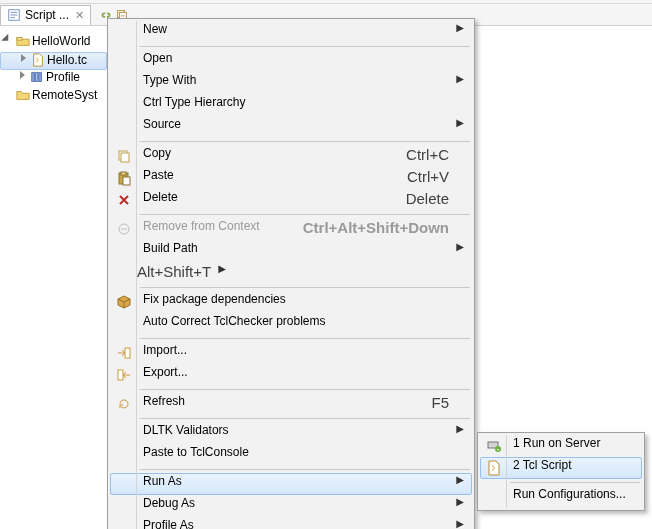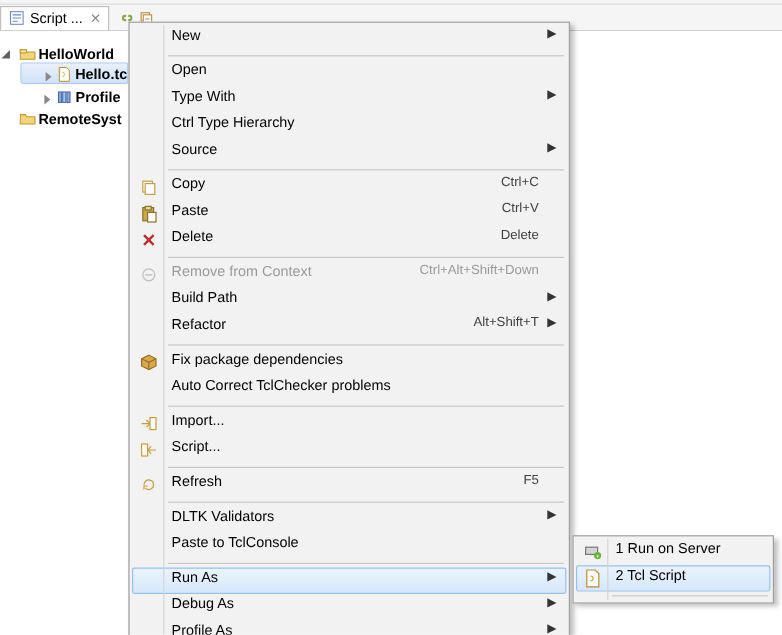--- a/index.html
+++ b/index.html
@@ -70,11 +70,10 @@
   .tree { font-size: 12px; }
   .tree-row {
     display: flex;
-    align-items: flex-end;
+    align-items: flex-start;
     height: 18px;
     gap: 2px;
     white-space: nowrap;
-    font-weight: bold;
   }
   .tree-row.indent-0 { padding-left: 4px; }
   .tree-row.indent-1 { padding-left: 18px; margin-left: 17px; }

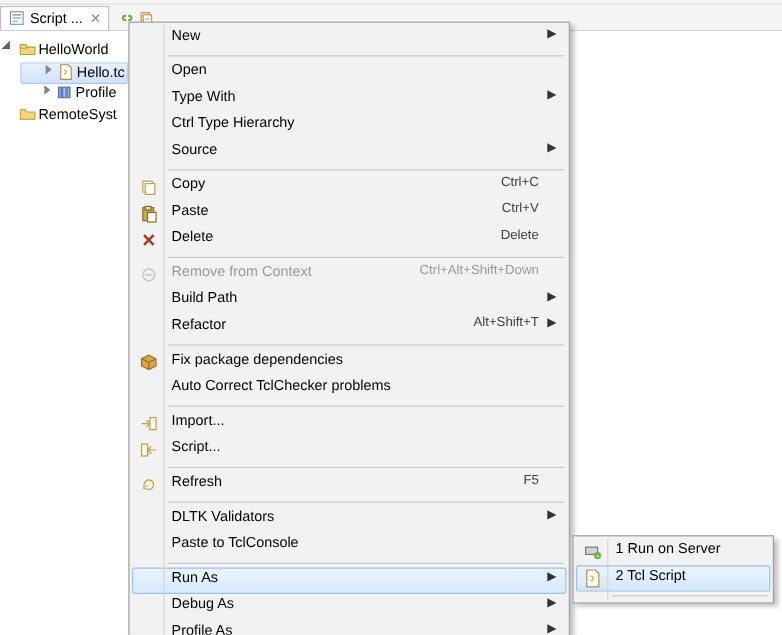--- a/index.html
+++ b/index.html
@@ -76,7 +76,7 @@
     white-space: nowrap;
   }
   .tree-row.indent-0 { padding-left: 4px; }
-  .tree-row.indent-1 { padding-left: 18px; margin-left: 17px; }
+  .tree-row.indent-1 { padding-left: 18px; }
   .tree-row.selected {
     background: linear-gradient(#e8f0fb, #d0e3f8);
     border: 1px solid #a8c8f0;

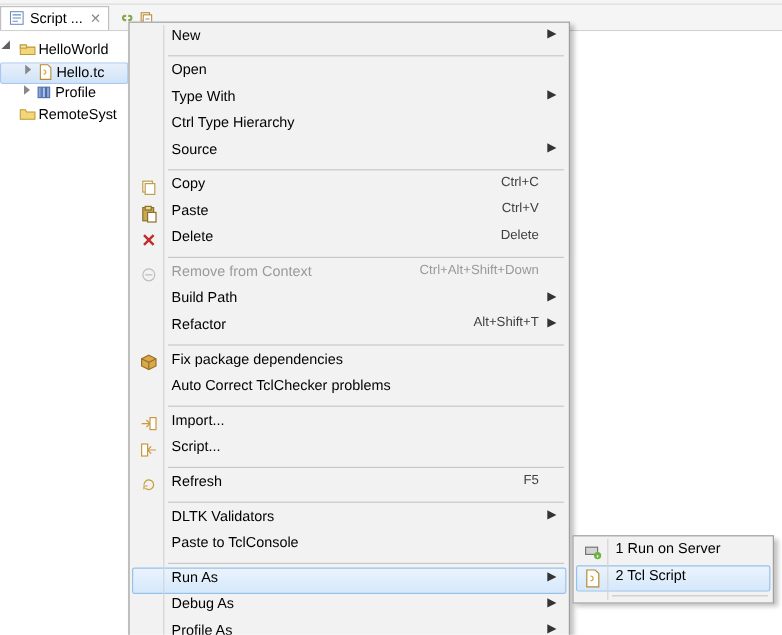--- a/index.html
+++ b/index.html
@@ -138,7 +138,7 @@
     height: 100%;
   }
   .menu-label { flex: 1; padding-left: 6px; }
-  .menu-accel { color: #404040; padding-right: 6px; font-size: 11px; }
+  .menu-accel { color: #404040; padding-right: 6px; font-size: 15px; }
   .menu-row.disabled .menu-accel { color: #9a9a9a; }
   .menu-sub { width: 10px; text-align: center; color: #333; font-size: 10px; }
   .menu-sep {

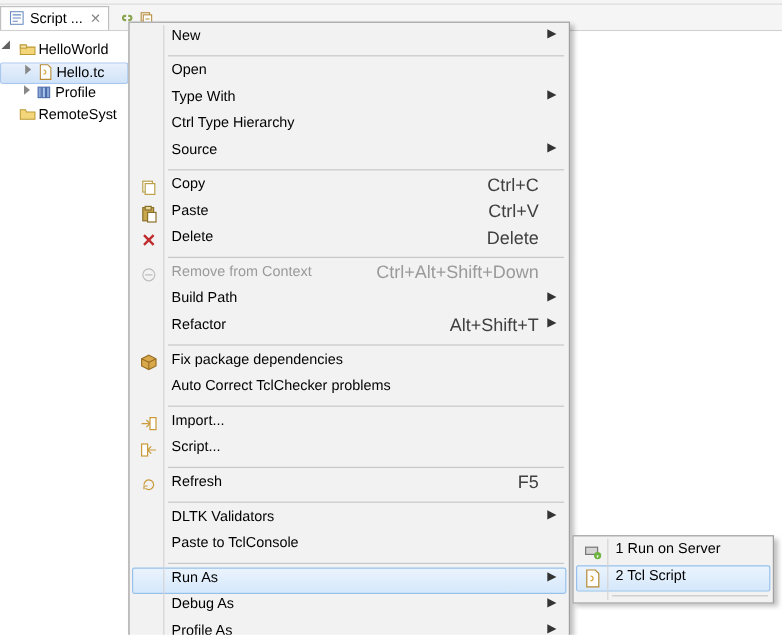--- a/index.html
+++ b/index.html
@@ -139,7 +139,7 @@
   }
   .menu-label { flex: 1; padding-left: 6px; }
   .menu-accel { color: #404040; padding-right: 6px; font-size: 15px; }
-  .menu-row.disabled .menu-accel { color: #9a9a9a; }
+  .menu-row.disabled .menu-accel { color: #9a9a9a; font-weight: bold; }
   .menu-sub { width: 10px; text-align: center; color: #333; font-size: 10px; }
   .menu-sep {
     height: 1px;

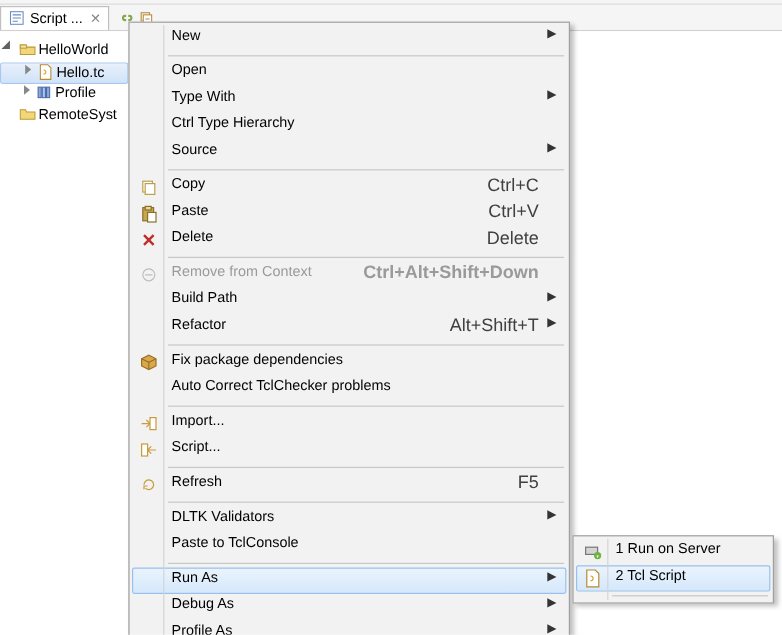--- a/index.html
+++ b/index.html
@@ -324,7 +324,6 @@
   </div>
   <div class="menu-row">
     <span class="menu-icon-col"></span>
-    <span class="menu-label">Refactor</span>
     <span class="menu-accel">Alt+Shift+T</span>
     <span class="menu-sub">▶</span>
   </div>

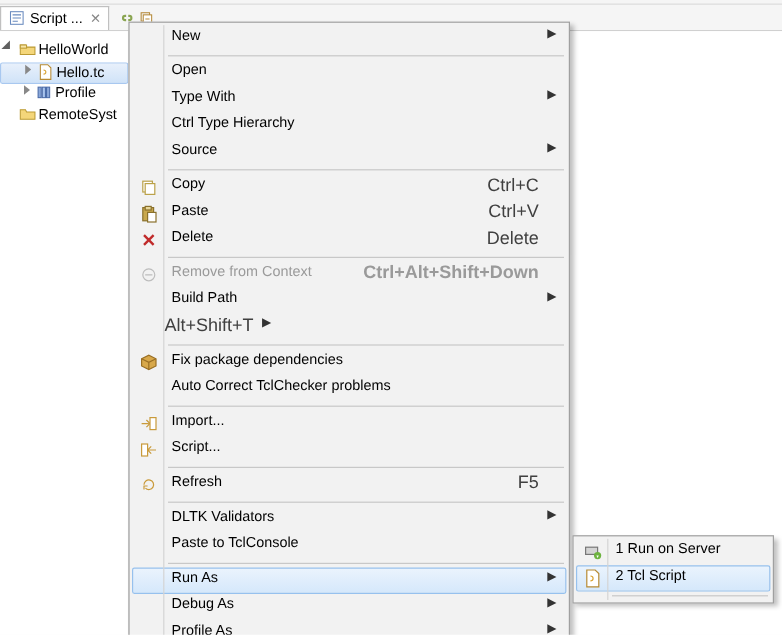--- a/index.html
+++ b/index.html
@@ -363,7 +363,7 @@
           <rect x="2" y="3" width="5" height="10" fill="#fff" stroke="#c99a3a"></rect>
         </svg>
     </span>
-    <span class="menu-label">Script...</span>
+    <span class="menu-label">Export...</span>
     <span class="menu-sub"></span>
   </div>
   <div class="menu-sep"></div>

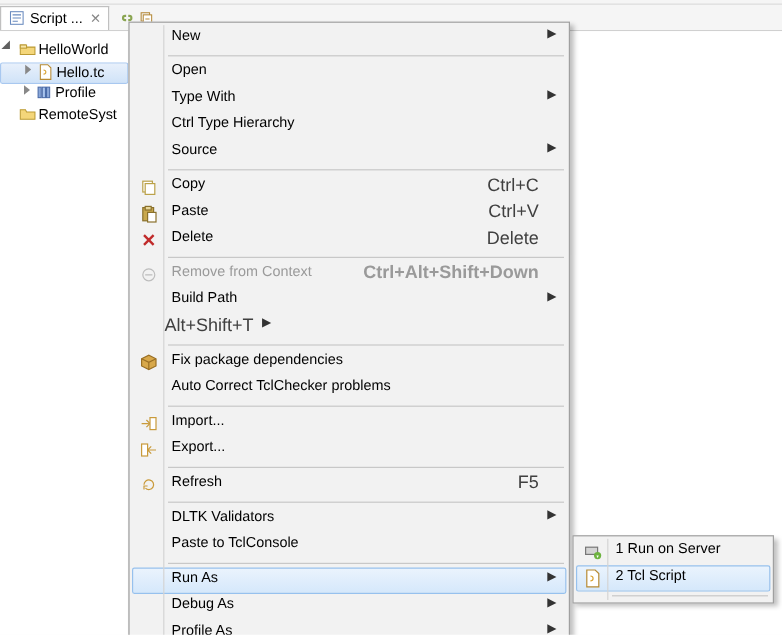--- a/index.html
+++ b/index.html
@@ -115,7 +115,7 @@
     padding: 2px;
   }
   .menu.main-menu { left: 107px; top: 18px; width: 368px; }
-  .menu.sub-menu  { left: 477px; top: 446px; width: 168px; }
+  .menu.sub-menu  { left: 477px; top: 432px; width: 168px; }
 
   .menu-row {
     display: flex;

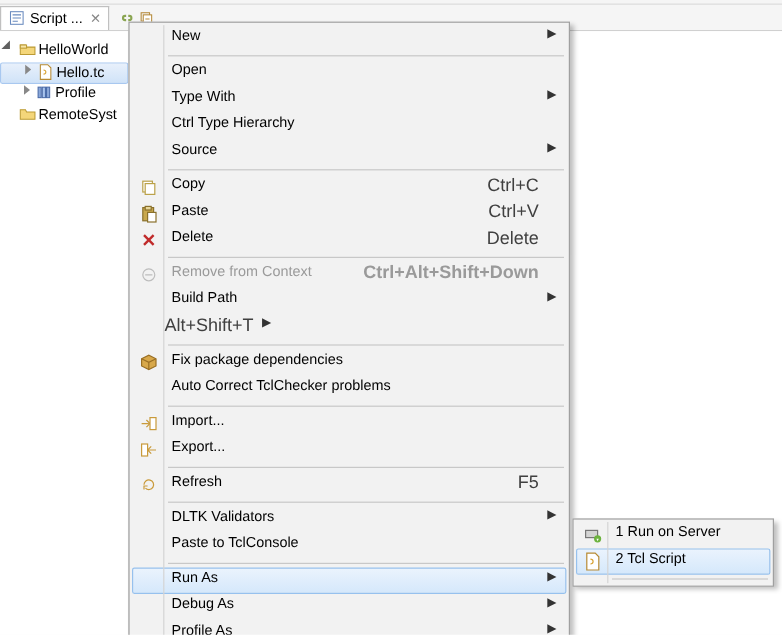--- a/index.html
+++ b/index.html
@@ -434,6 +434,10 @@
     <span class="menu-label">2 Tcl Script</span>
   </div>
   <div class="menu-sep"></div>
+  <div class="menu-row">
+    <span class="menu-icon-col"></span>
+    <span class="menu-label">Run Configurations...</span>
+  </div>
 </div>
 
 </body></html>

